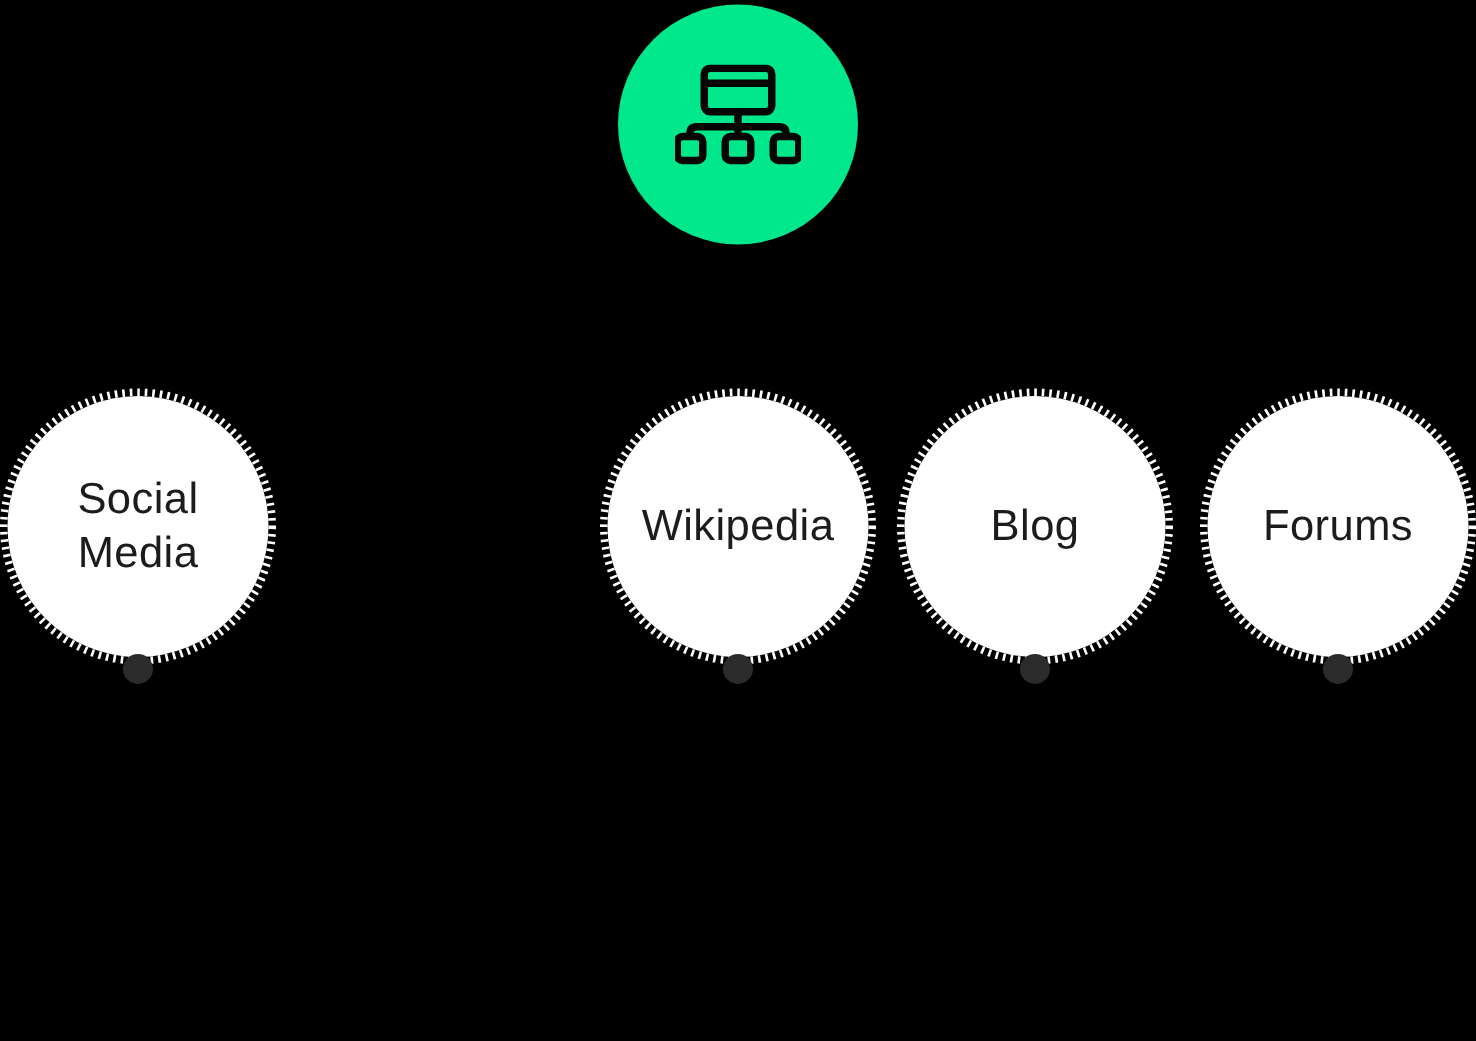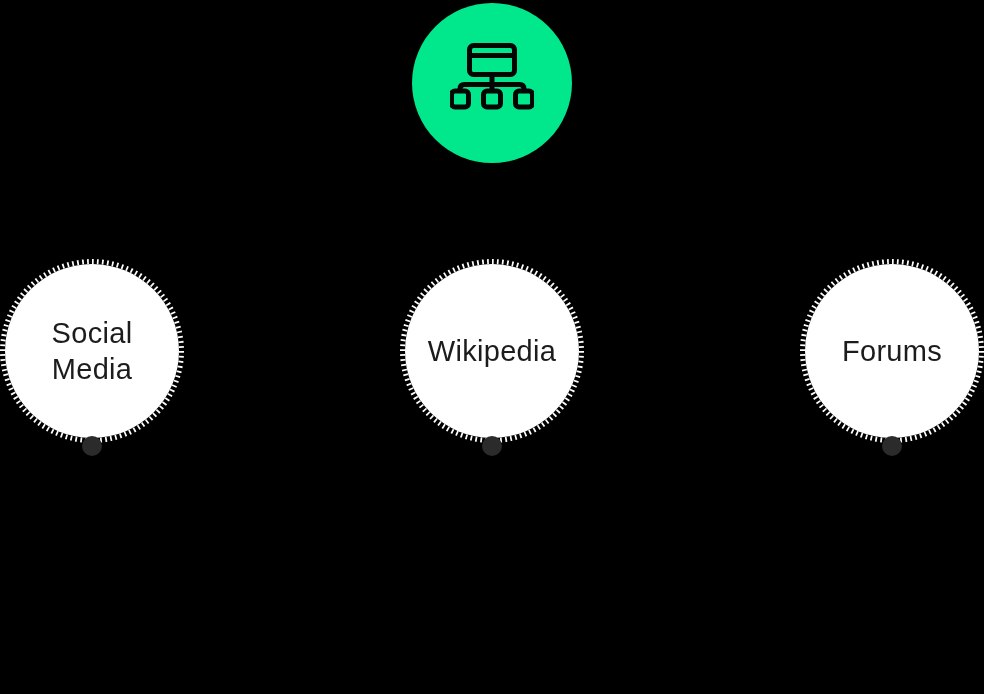--- a/index.html
+++ b/index.html
@@ -114,6 +114,14 @@
     <div class="handle"></div>
   </div>
 
+  <div class="node n3">
+    <svg class="ring" width="200" height="200" viewBox="0 0 200 200">
+      <circle cx="100" cy="100" r="87" fill="#FFFFFF"></circle>
+      <circle cx="100" cy="100" r="89.5" fill="none" stroke="#FFFFFF" stroke-width="5" pathLength="560" stroke-dasharray="1.75 3.25"></circle>
+    </svg>
+    <div class="label">Blog</div>
+    <div class="handle"></div>
+  </div>
 
   <div class="node n4">
     <svg class="ring" width="200" height="200" viewBox="0 0 200 200">

